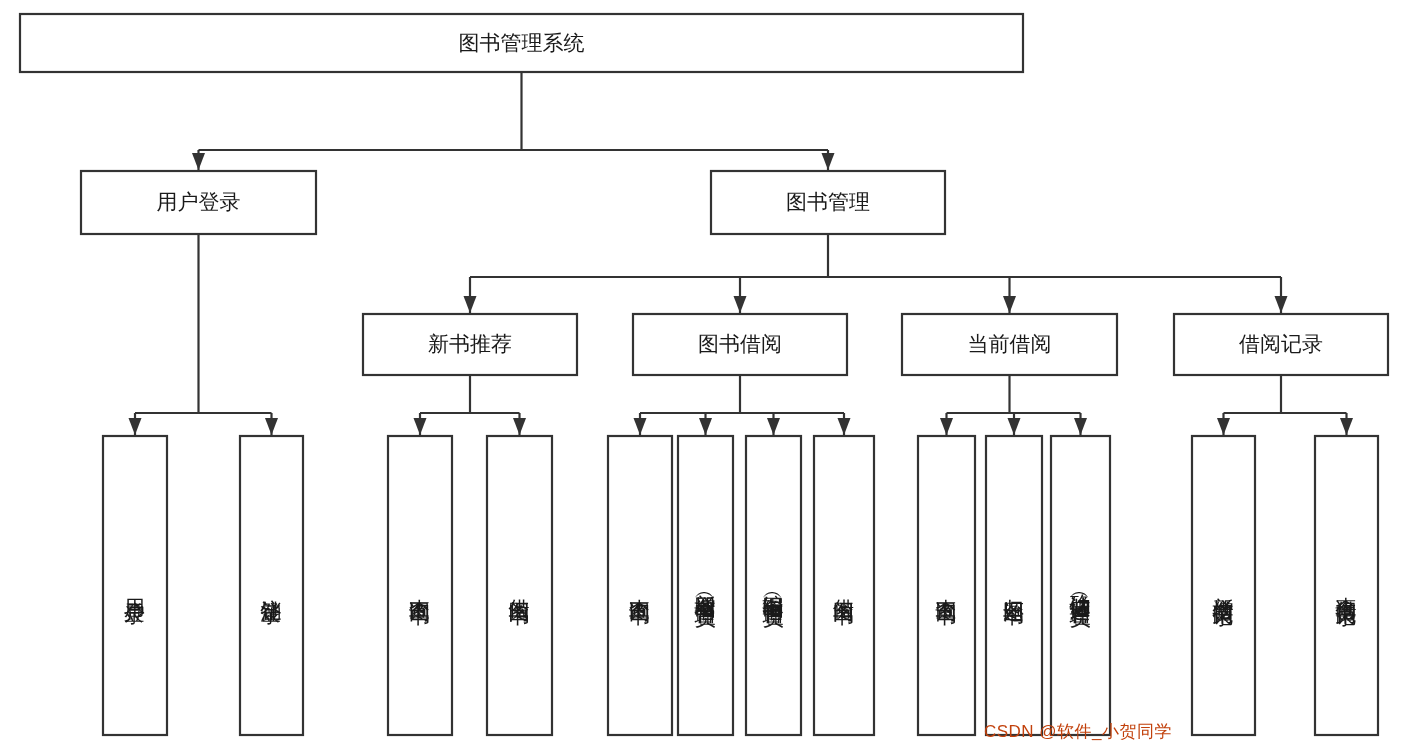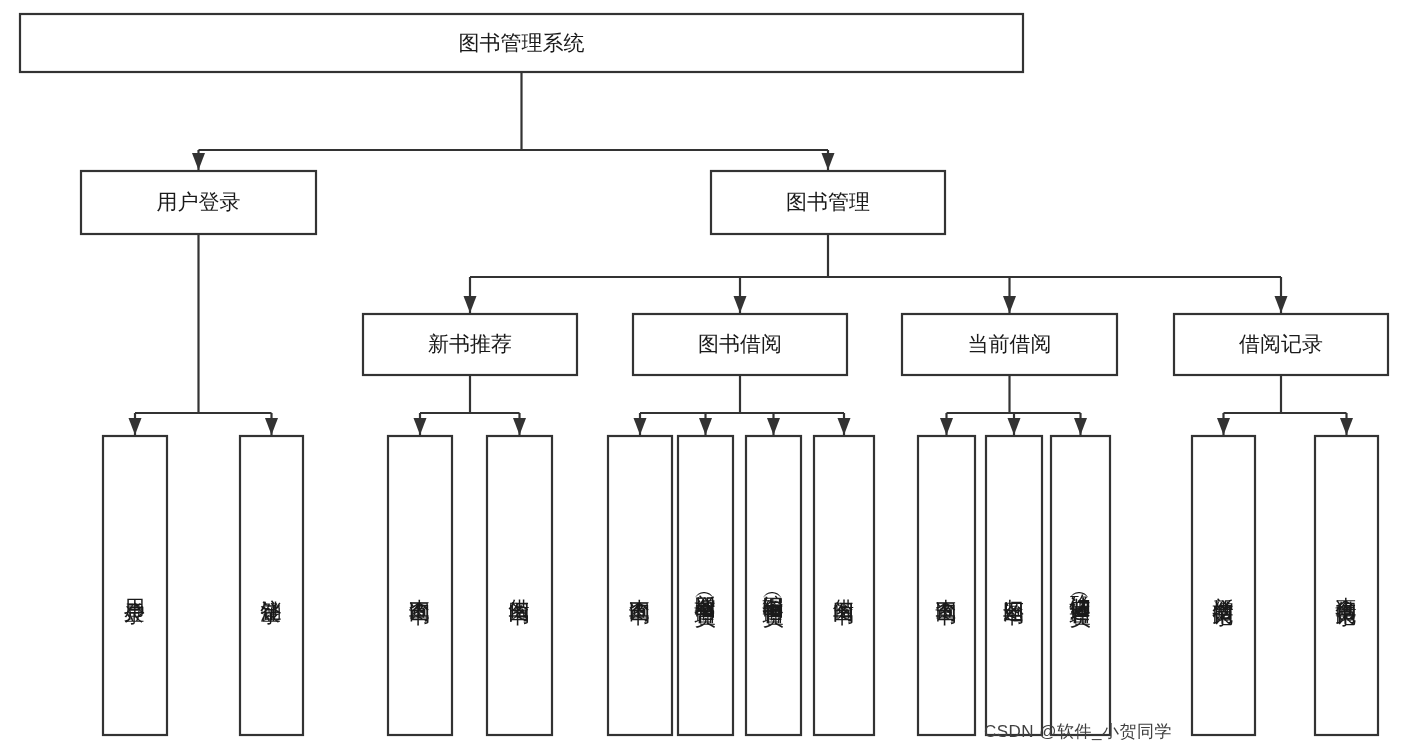--- a/index.html
+++ b/index.html
@@ -56,7 +56,7 @@
     bottom: 4px;
     font-family: "Liberation Sans", "DejaVu Sans", sans-serif;
     font-size: 17px;
-    color: #404040;
+    color: #c2410c;
     white-space: nowrap;
     letter-spacing: 0.5px;
     pointer-events: none;

